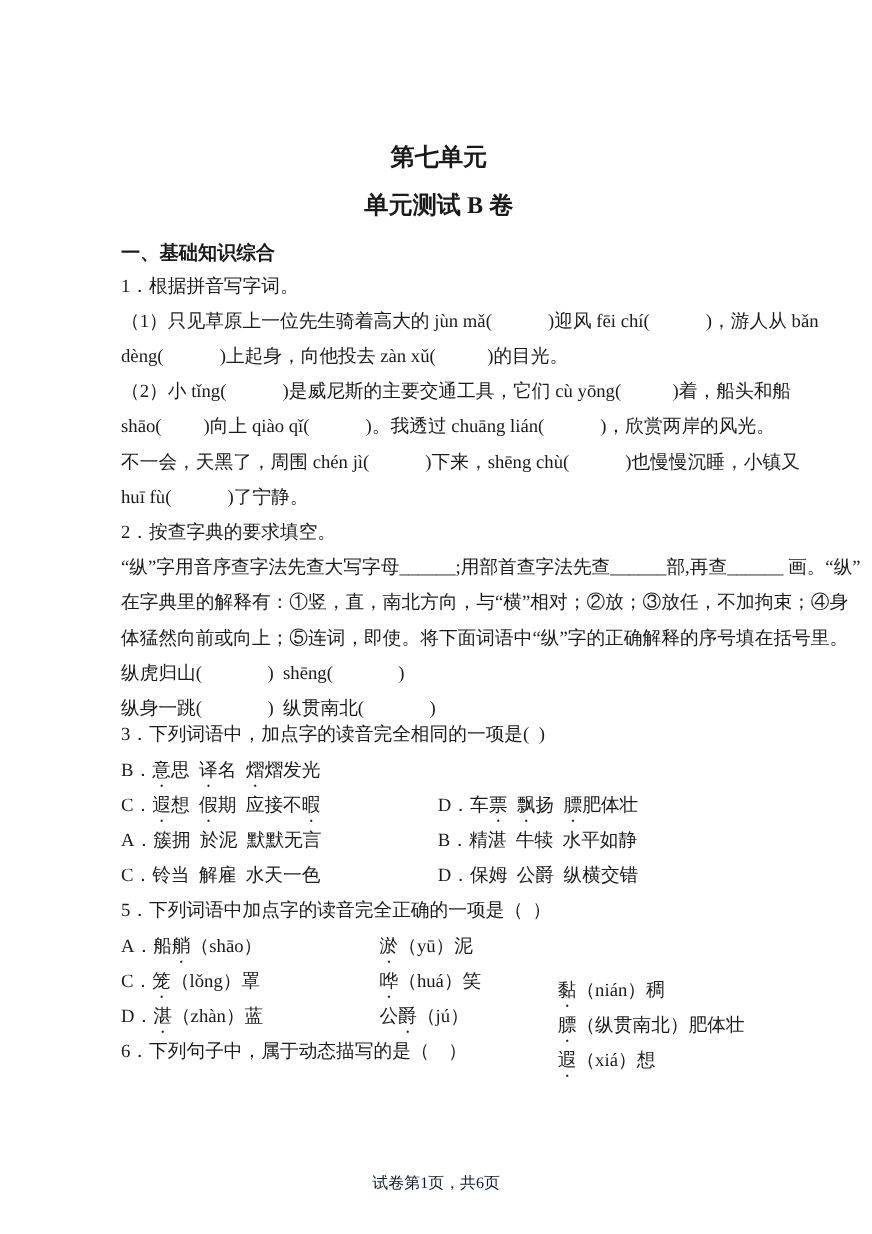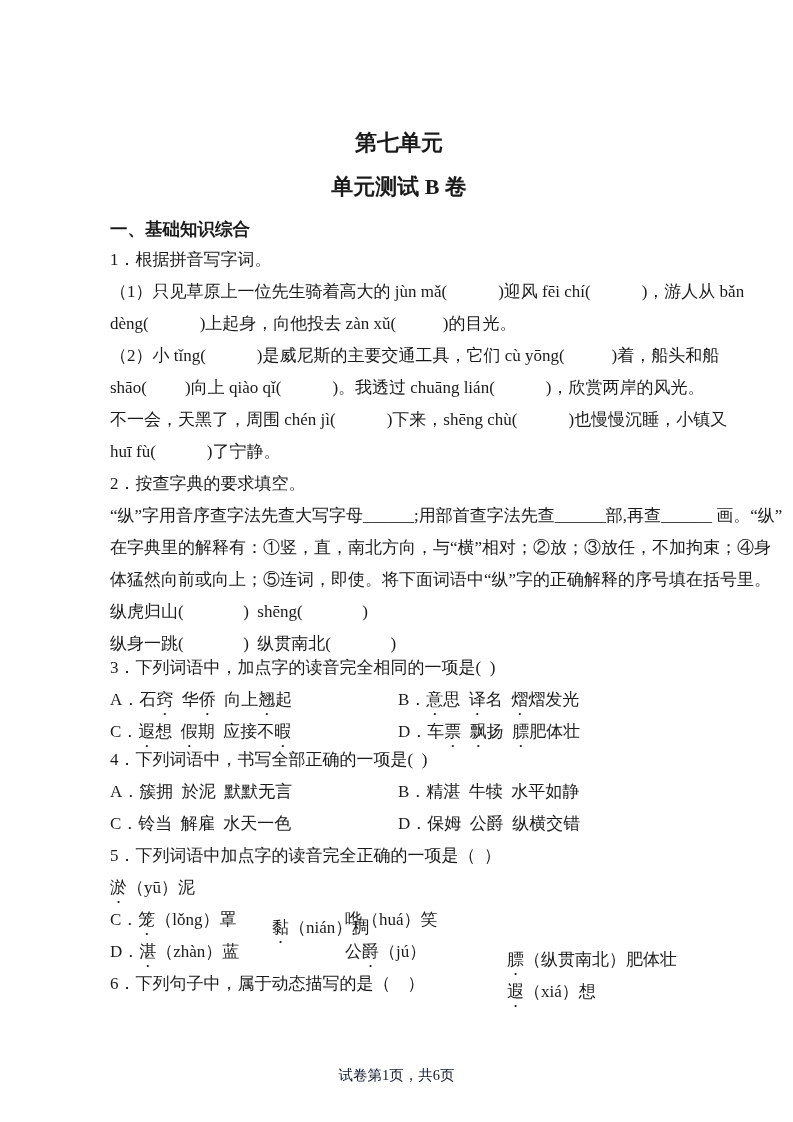--- a/index.html
+++ b/index.html
@@ -83,7 +83,6 @@
 
     <div class="line tight">3．下列词语中，加点字的读音完全相同的一项是(  )</div>
     <div class="line cols2">
-      <div class="col-a"><span>A．石</span><span class="u-dot">窍</span><span>  华</span><span class="u-dot">侨</span><span>  向上</span><span class="u-dot">翘</span><span>起</span></div>
       <div class="col-b"><span>B．</span><span class="u-dot">意</span><span>思  </span><span class="u-dot">译</span><span>名  </span><span class="u-dot">熠</span><span>熠发光</span></div>
     </div>
     <div class="line cols2">

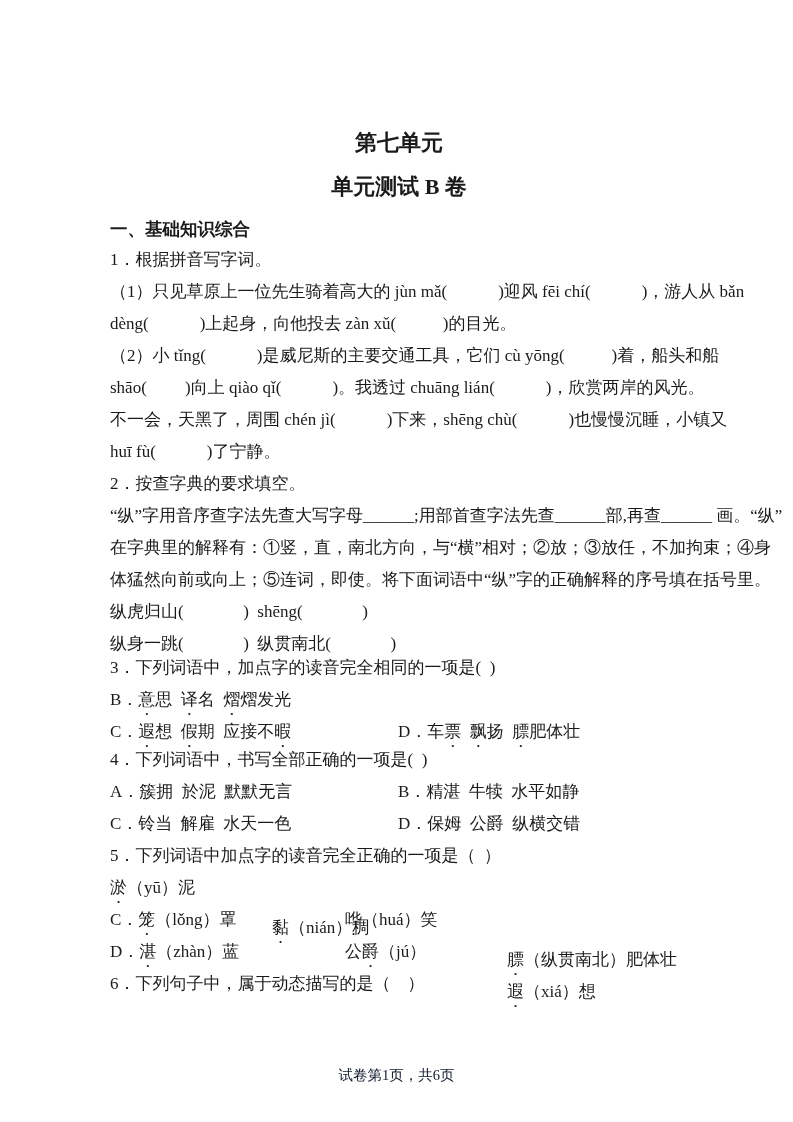--- a/index.html
+++ b/index.html
@@ -90,7 +90,6 @@
       <div class="col-b"><span>D．车</span><span class="u-dot">票</span><span>  </span><span class="u-dot">飘</span><span>扬  </span><span class="u-dot">膘</span><span>肥体壮</span></div>
     </div>
 
-    <div class="line tight4">4．下列词语中，书写全部正确的一项是(  )</div>
     <div class="line cols2">
       <div class="col-a">A．簇拥  於泥  默默无言</div>
       <div class="col-b">B．精湛  牛犊  水平如静</div>

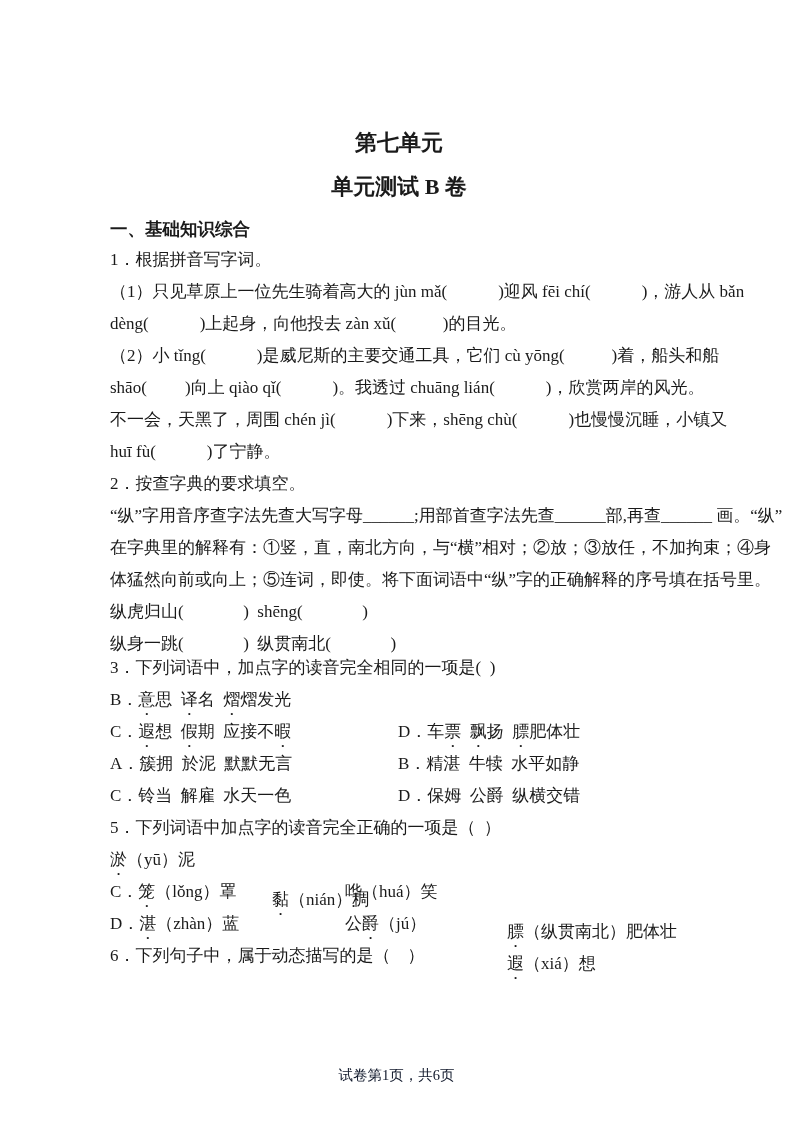--- a/index.html
+++ b/index.html
@@ -101,6 +101,7 @@
 
     <div class="line">5．下列词语中加点字的读音完全正确的一项是（  ）</div>
     <div class="line cols3">
+      <div class="c1"><span>A．船</span><span class="u-dot">艄</span><span>（shāo）</span></div>
       <div class="c2"><span class="u-dot">淤</span><span>（yū）泥</span></div>
       <div class="c3"><span class="u-dot">黏</span><span>（nián）稠</span></div>
     </div>

